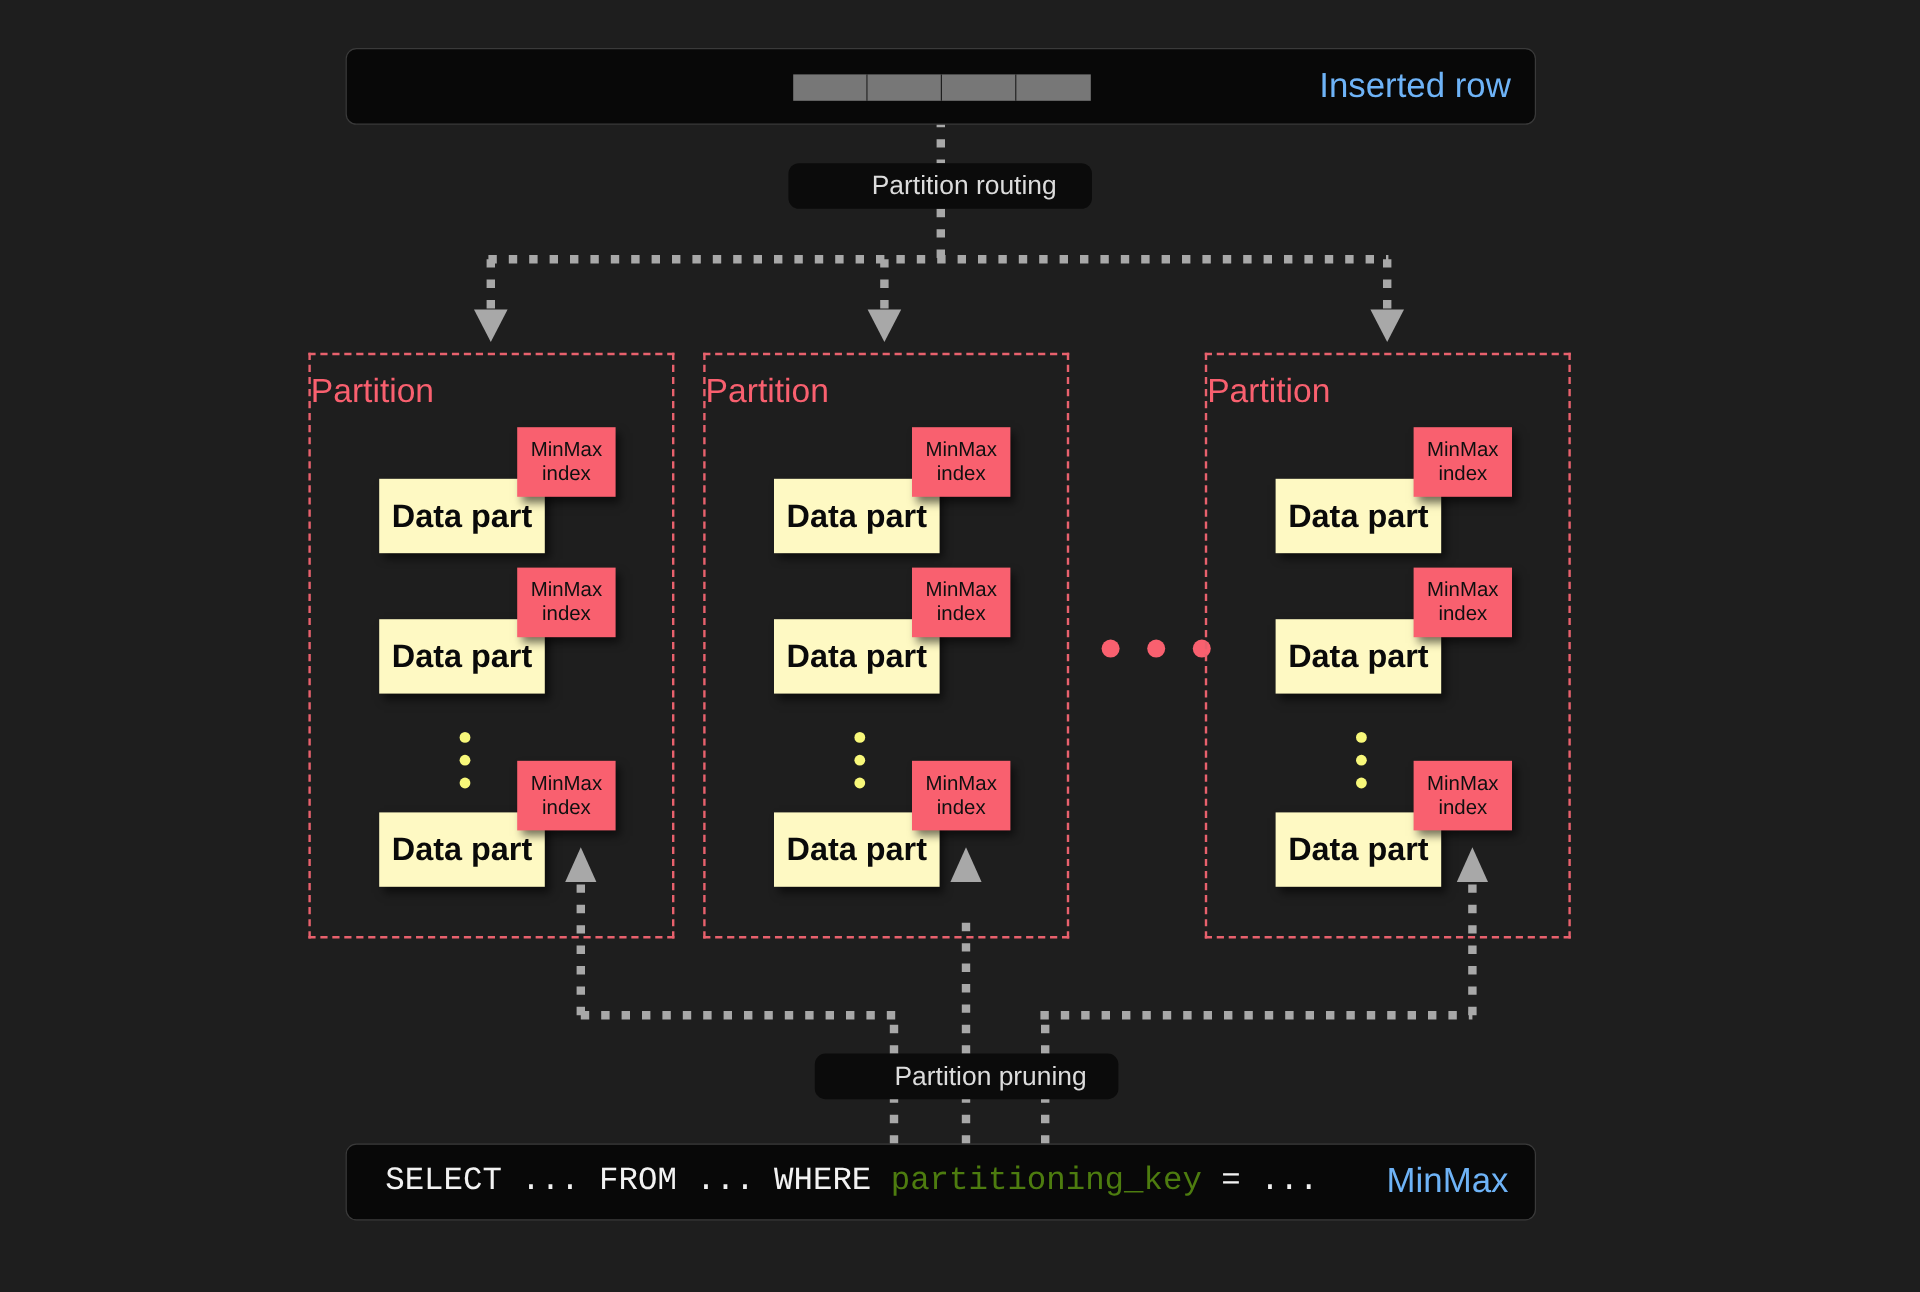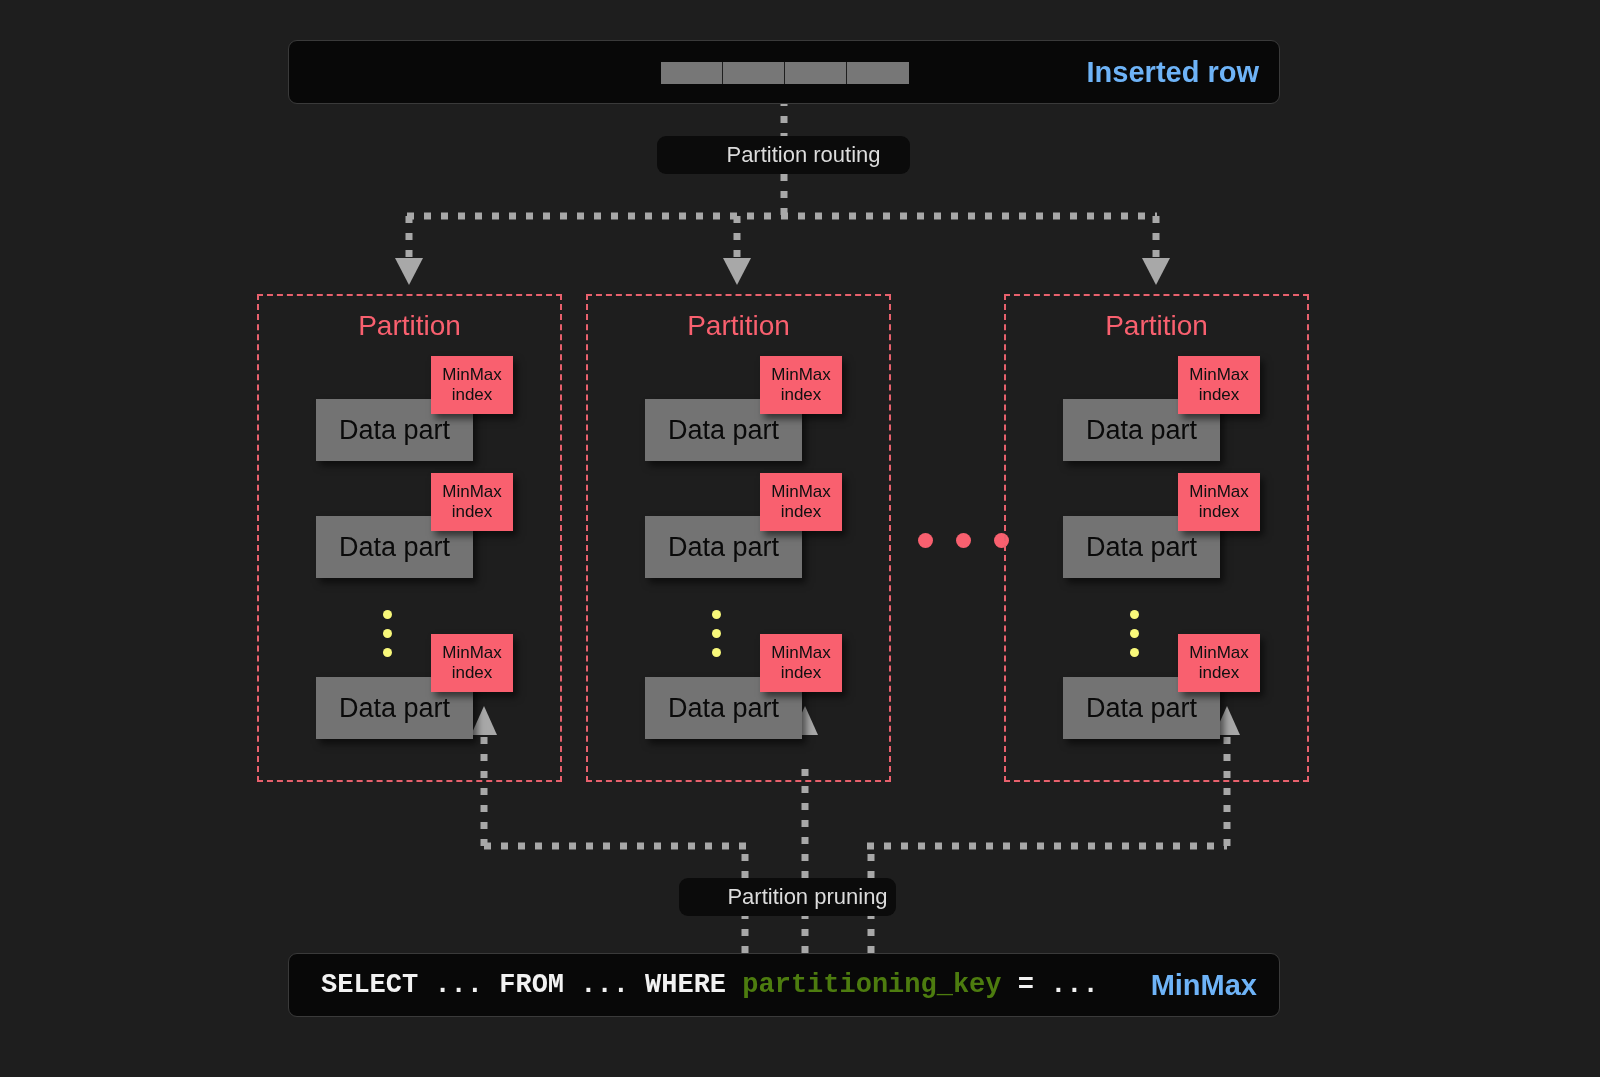--- a/index.html
+++ b/index.html
@@ -34,7 +34,6 @@
     border: 1px solid #3a3a3a;
     border-radius: 9px;
     box-sizing: border-box;
-    font-weight: bold;
   }
   #inserted-row-bar {
     left: 288px;

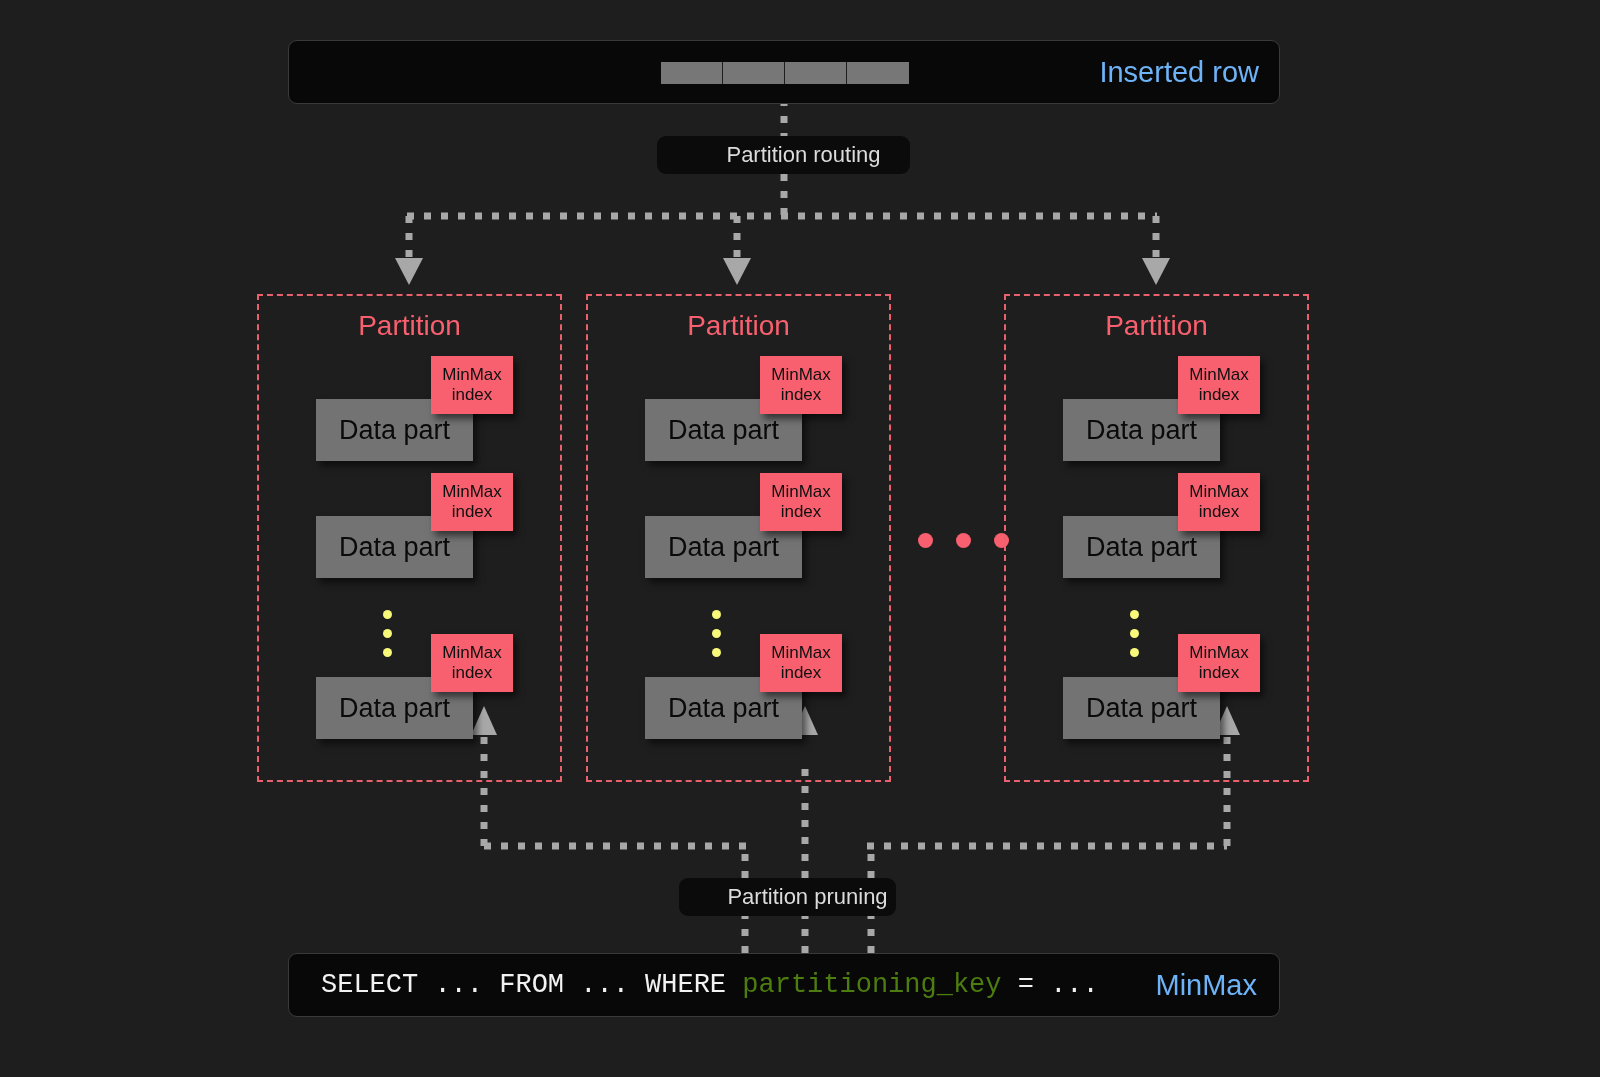--- a/index.html
+++ b/index.html
@@ -110,7 +110,7 @@
     top: 14px;
     left: 0;
     right: 0;
-    text-align: center;
+    text-align: left;
     color: #f9606f;
     font-size: 28px;
   }

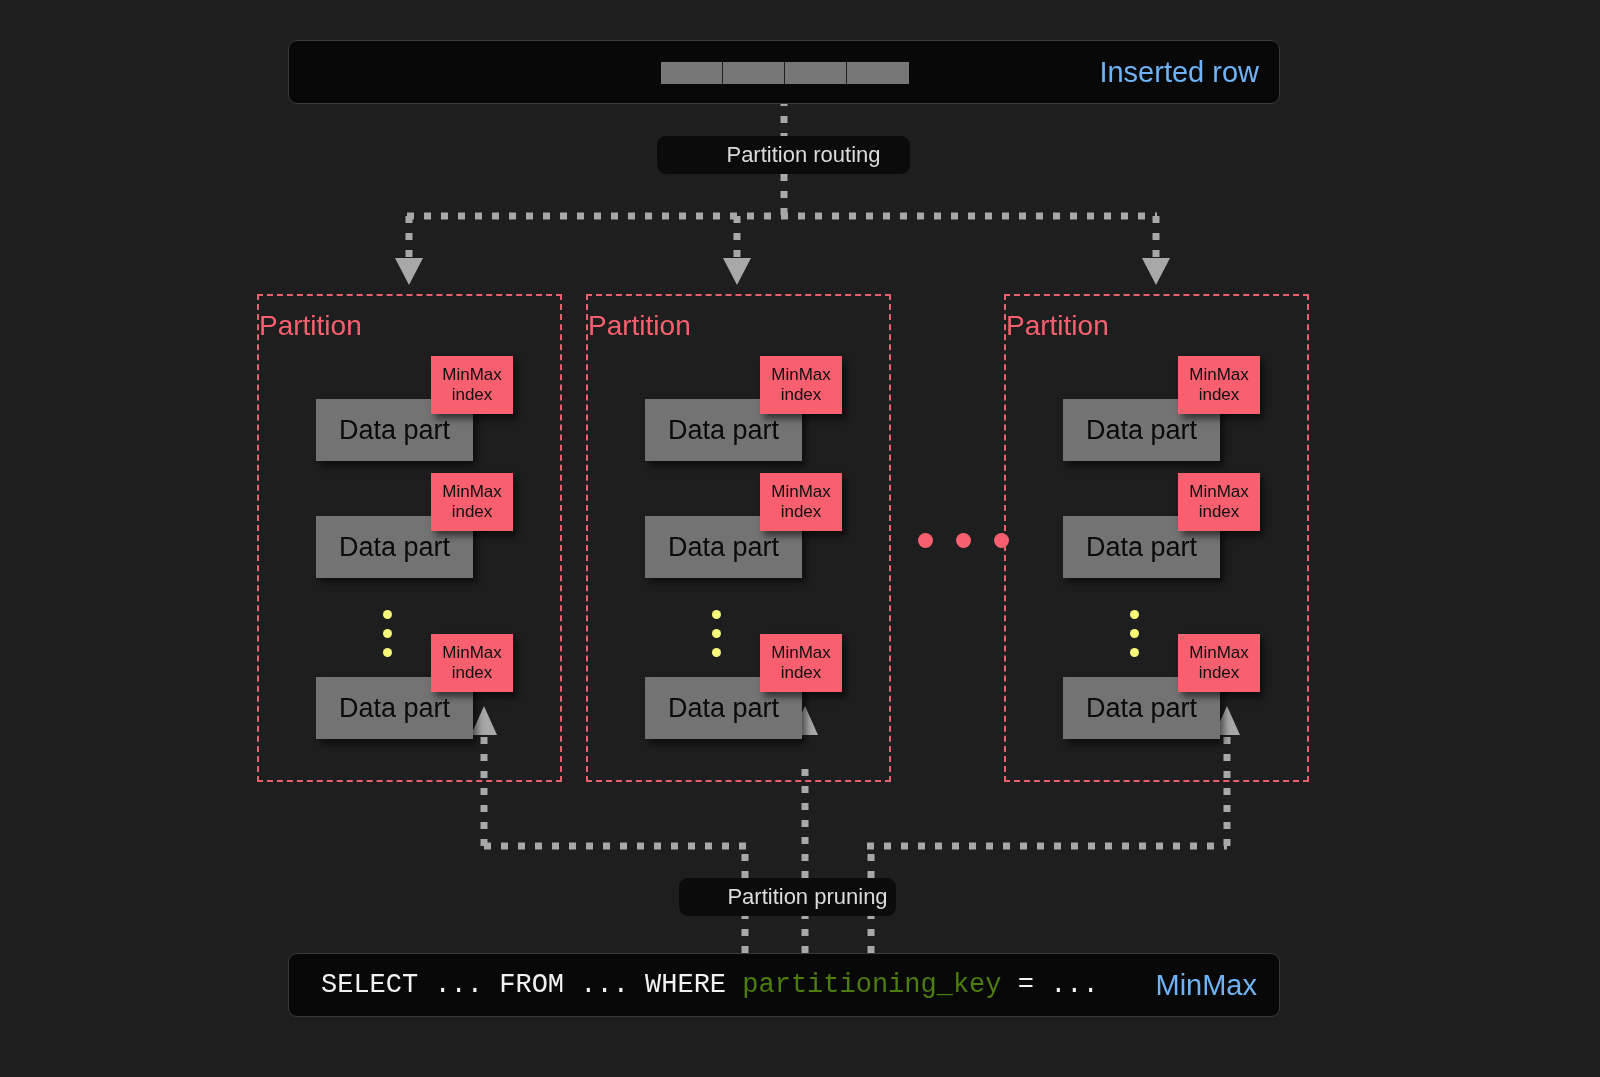--- a/index.html
+++ b/index.html
@@ -125,9 +125,9 @@
     position: absolute;
     left: 0;
     top: 43px;
-    width: 157px;
+    width: 138px;
     height: 62px;
-    background: #737373;
+    background: #fef9c3;
     color: #0a0a0a;
     font-size: 27px;
     display: flex;
@@ -135,6 +135,7 @@
     justify-content: center;
     box-shadow: 4px 5px 7px rgba(0,0,0,0.55);
     box-sizing: border-box;
+    font-weight: bold;
   }
   .minmax-index {
     position: absolute;

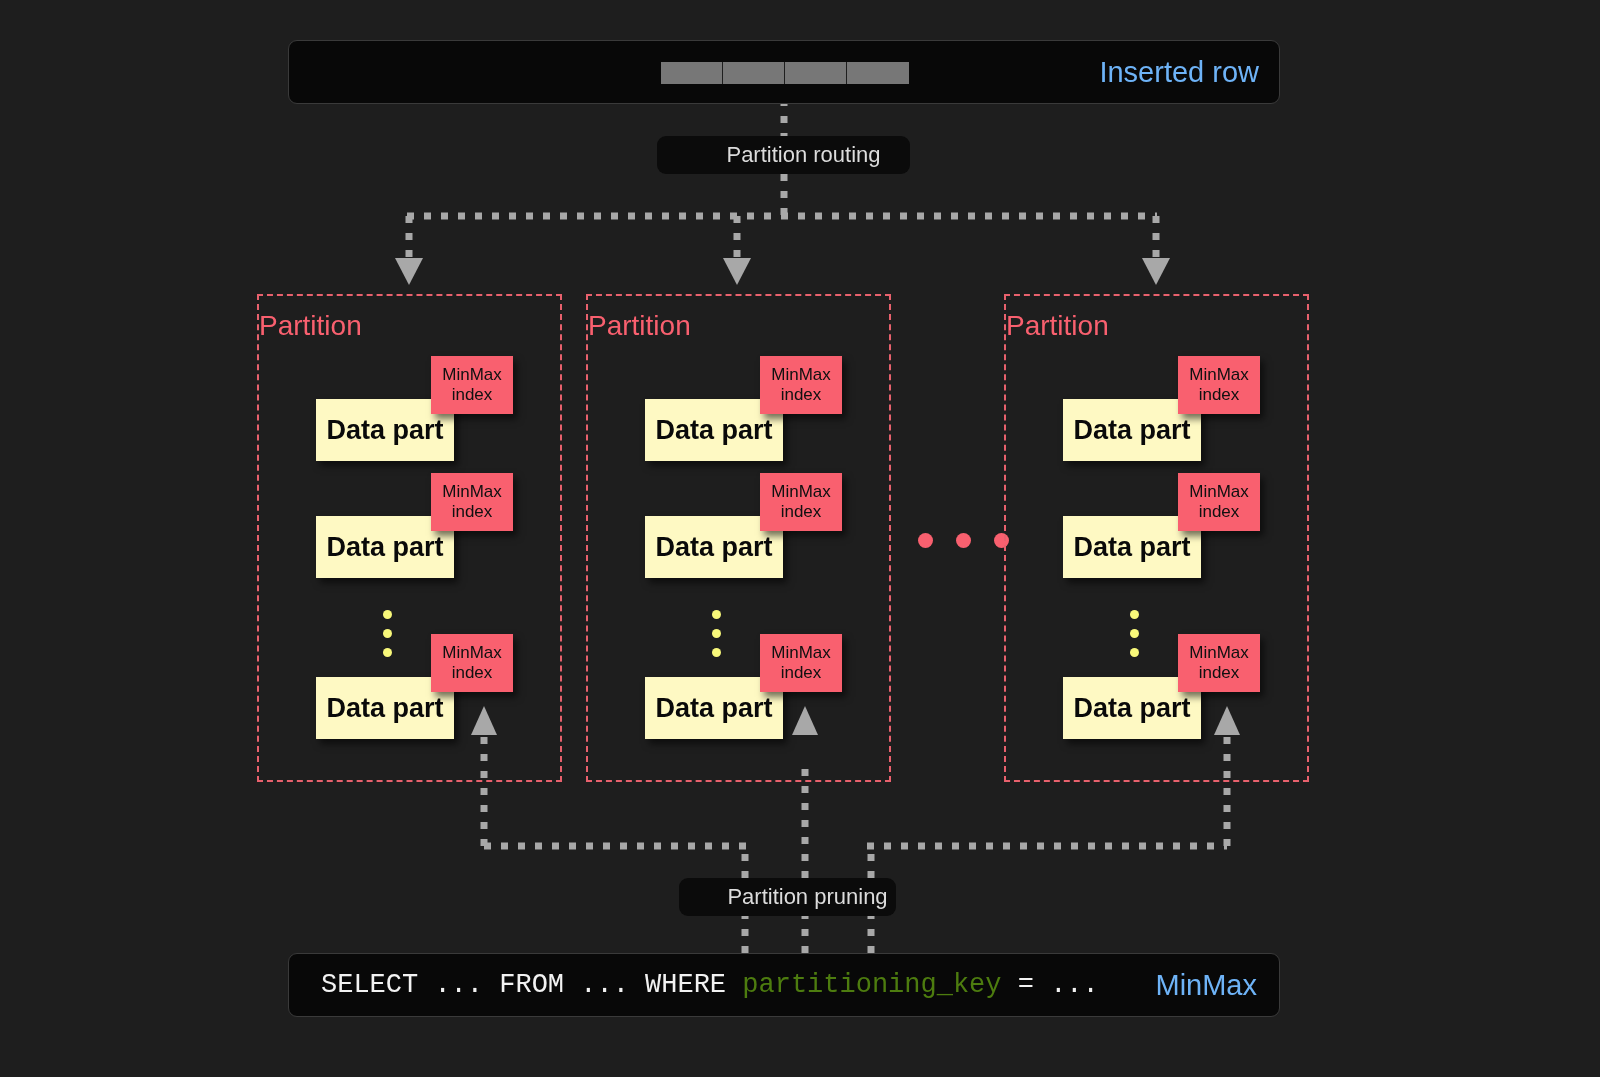--- a/index.html
+++ b/index.html
@@ -88,7 +88,7 @@
   #partition-pruning-chip {
     left: 679px;
     top: 878px;
-    width: 217px;
+    width: 253px;
     height: 38px;
   }
 

